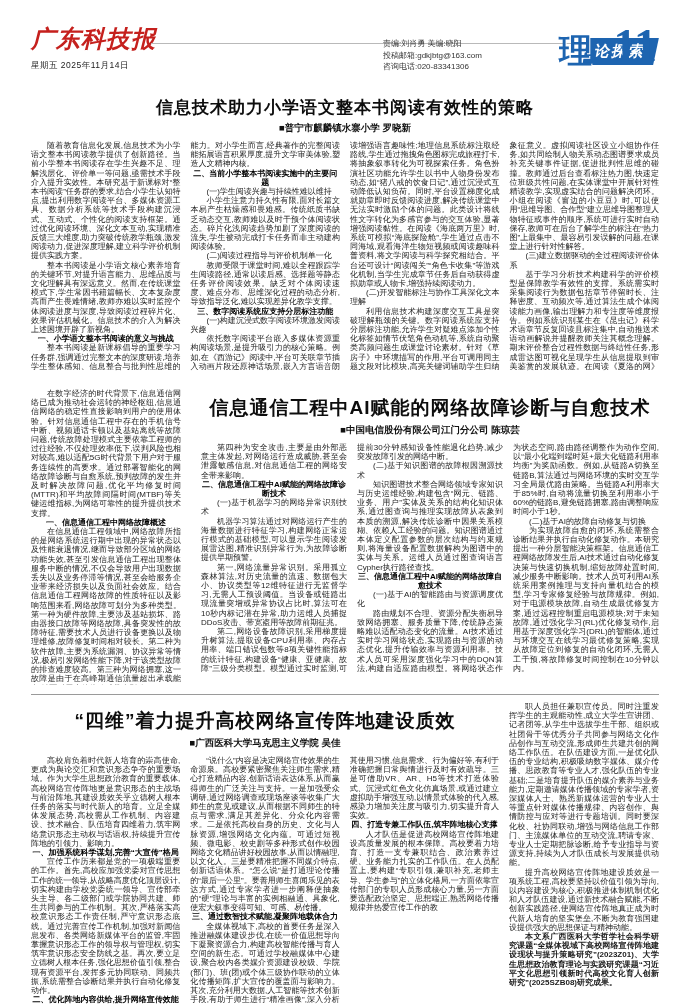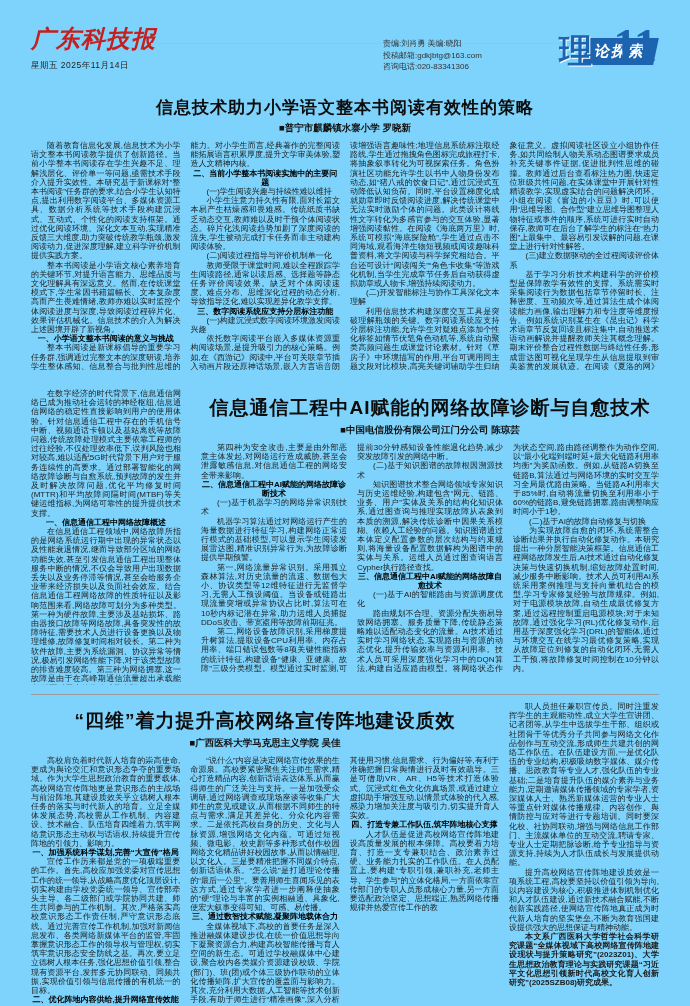--- a/index.html
+++ b/index.html
@@ -6,7 +6,7 @@
   body { font-family:"Liberation Sans", sans-serif; color:#1a1a1a; }
   .page {
     position:relative; width:690px; height:1006px; margin:0 auto;
-    background:#7dd3fc; box-sizing:border-box; padding:26px 31px 8px; overflow:hidden;
+    background:#ffffff; box-sizing:border-box; padding:26px 31px 8px; overflow:hidden;
   }
   
   .masthead { position:relative; height:60px; }

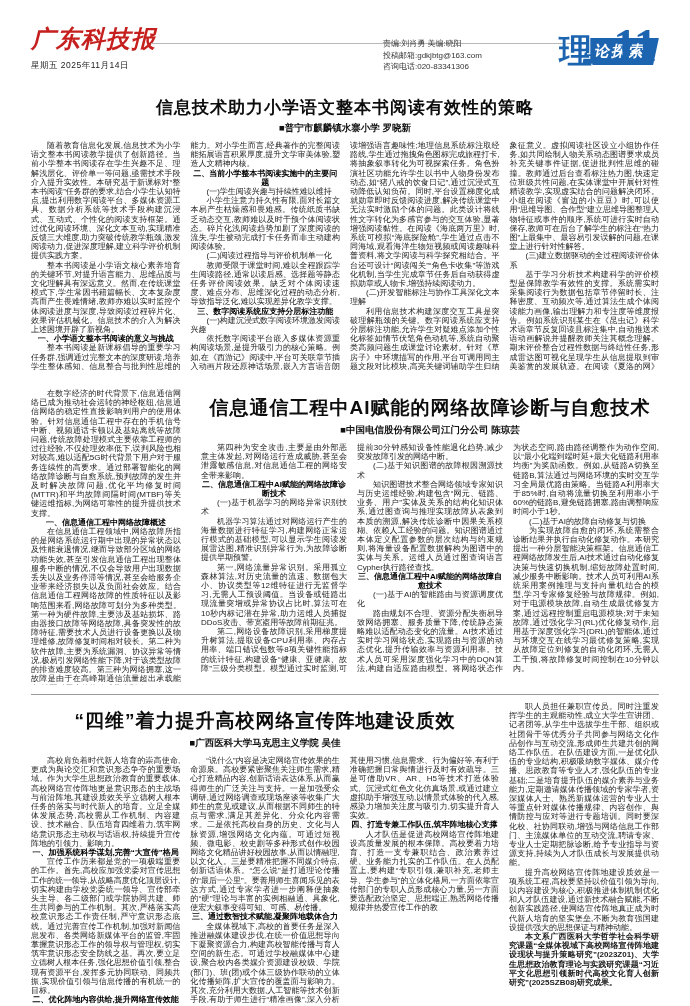--- a/index.html
+++ b/index.html
@@ -127,7 +127,7 @@
       <div class="cols a3-body">
           <p class="body-p">高校肩负着时代新人培育的崇高使命,更成为舆论交汇和意识形态争夺的重要场域。作为大学生思想政治教育的重要载体,高校网络宣传阵地更是意识形态的主战场与前沿阵地,其建设质效关乎立德树人根本任务的落实与时代新人的培育。立足全媒体发展态势,高校需从工作机制、内容建设、技术融合、队伍培育四维着力,筑牢网络意识形态主动权与话语权,持续提升宣传阵地的引领力、影响力。</p>
           <p class="sec-head">一、加强系统科学谋划,完善“大宣传”格局</p>
-          <p class="body-p">宣传工作历来都是党的一项极端重要的工作。首先,高校应加强党委对宣传思想工作的统一领导,从战略高度优化顶层设计,切实构建由学校党委统一领导、宣传部牵头主导、各二级部门或学院协同共建、师生共同参与的工作机制。其次,严格落实高校意识形态工作责任制,严守意识形态底线。通过完善宣传工作机制,加强对新闻信息发布、各类网络新媒体平台的监管,牢固掌握意识形态工作的领导权与管理权,切实筑牢意识形态安全防线之基。再次,要立足立德树人根本任务,强化思想价值引领,整合现有资源平台,发挥多元协同联动、同频共振,实现价值引领与信息传播的有机统一的目标。</p>
+          <p class="body-p">宣传工作历来都是党的一项极端重要的工作。首先,高校应加强党委对宣传思想工作的统一领导,从战略高度优化顶层设计,切实构建由学校党委统一领导、宣传部牵头主导、各二级部门或学院协同共建、师生共同参与的工作机制。其次,严格落实高校意识形态工作责任制,严守意识形态底线。通过完善宣传工作机制,加强对新闻信息发布、各类网络新媒体平台的监管,牢固掌握意识形态工作的领导权与管理权,切实筑牢意识形态安全防线之基。再次,要立足立德树人根本任务,强化思想价值引领,整合现有资源平台,发挥多元协同联动、同频共振,系统需整合诊断结果并执行自动化修复动作。</p>
           <p class="sec-head">二、优化阵地内容供给,提升网络宣传效能</p>
           <p class="body-p">“说什么”内容是决定网络宣传效果的生命源泉。高校要紧密聚焦关注师生需求,精心打造精品内容,创新话语表达体系,从而赢得师生的广泛关注与支持。一是加强受众调研,通过网络调查或现场座谈等收集广大师生的意见或建议,从而根据不同师生的特点与需求,满足其差异化、分众化内容需求。二是依托高校自身的历史、文化与人脉资源,增强网络文化内蕴。可通过短视频、微电影、校史剧等多种形式创作校园网络文化精品讲好校园故事,从而以情融理,以文化人。三是要精准把握不同媒介特点,创新话语体系。“怎么说”是打通理论传播的“最后一公里”。要善用师生喜闻乐见的表达方式,通过专家学者进一步阐释使抽象的“硬”理论与丰富的实例相融通、具象化,使宏大叙事变得可知、可感、易传播。</p>
           <p class="sec-head">三、通过数智技术赋能,凝聚阵地载体合力</p>

